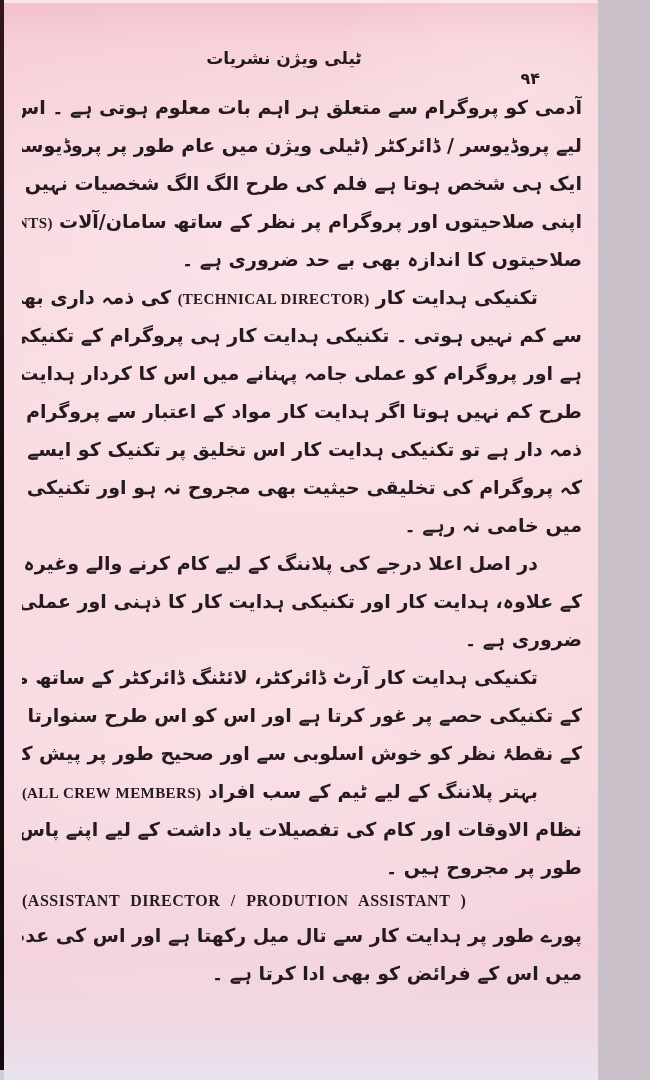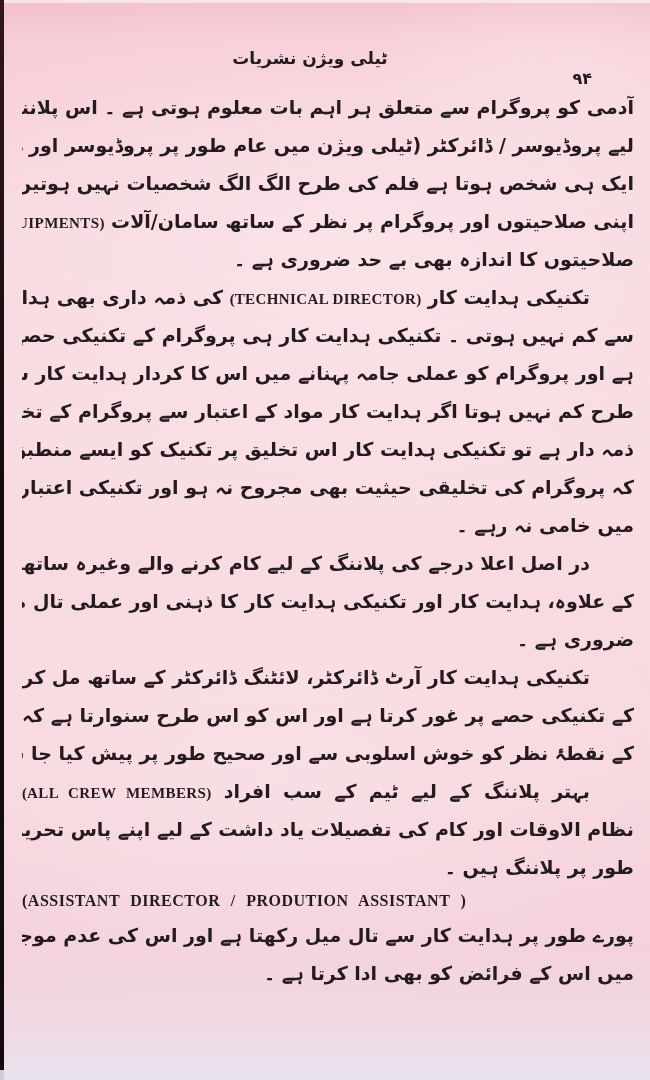--- a/index.html
+++ b/index.html
@@ -4,7 +4,7 @@
 <style>
   html, body { margin:0; padding:0; background:#c9c0c9; }
   .page {
-    position:relative; width:650px; height:1080px; overflow:hidden;
+    position:relative; width:598px; height:1080px; overflow:hidden;
     background:
       radial-gradient(ellipse 900px 520px at 55% 22%, rgba(255,255,255,0.30), rgba(255,255,255,0) 62%),
       radial-gradient(ellipse 720px 420px at 42% 72%, rgba(255,255,255,0.20), rgba(255,255,255,0) 60%),

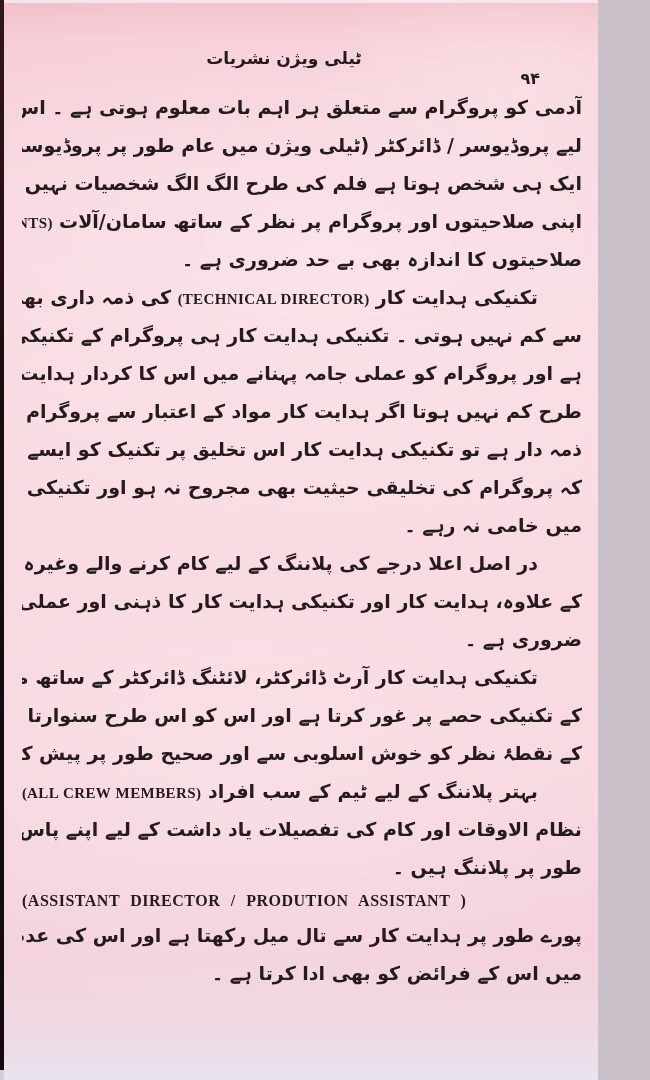--- a/index.html
+++ b/index.html
@@ -86,7 +86,7 @@
     <div>
       <div class="line full indent"><span>بہتر پلاننگ کے لیے ٹیم کے سب افراد </span><span class="en">(ALL CREW MEMBERS)</span><span></span></div>
       <div class="line full">نظام الاوقات اور کام کی تفصیلات یاد داشت کے لیے اپنے پاس تحریری</div>
-      <div class="line end">طور پر پلاننگ ہیں ۔</div>
+      <div class="line end">طور پر مجروح ہیں ۔</div>
     </div>
 
     <div class="sec-en">(ASSISTANT DIRECTOR / PRODUTION ASSISTANT )</div>

